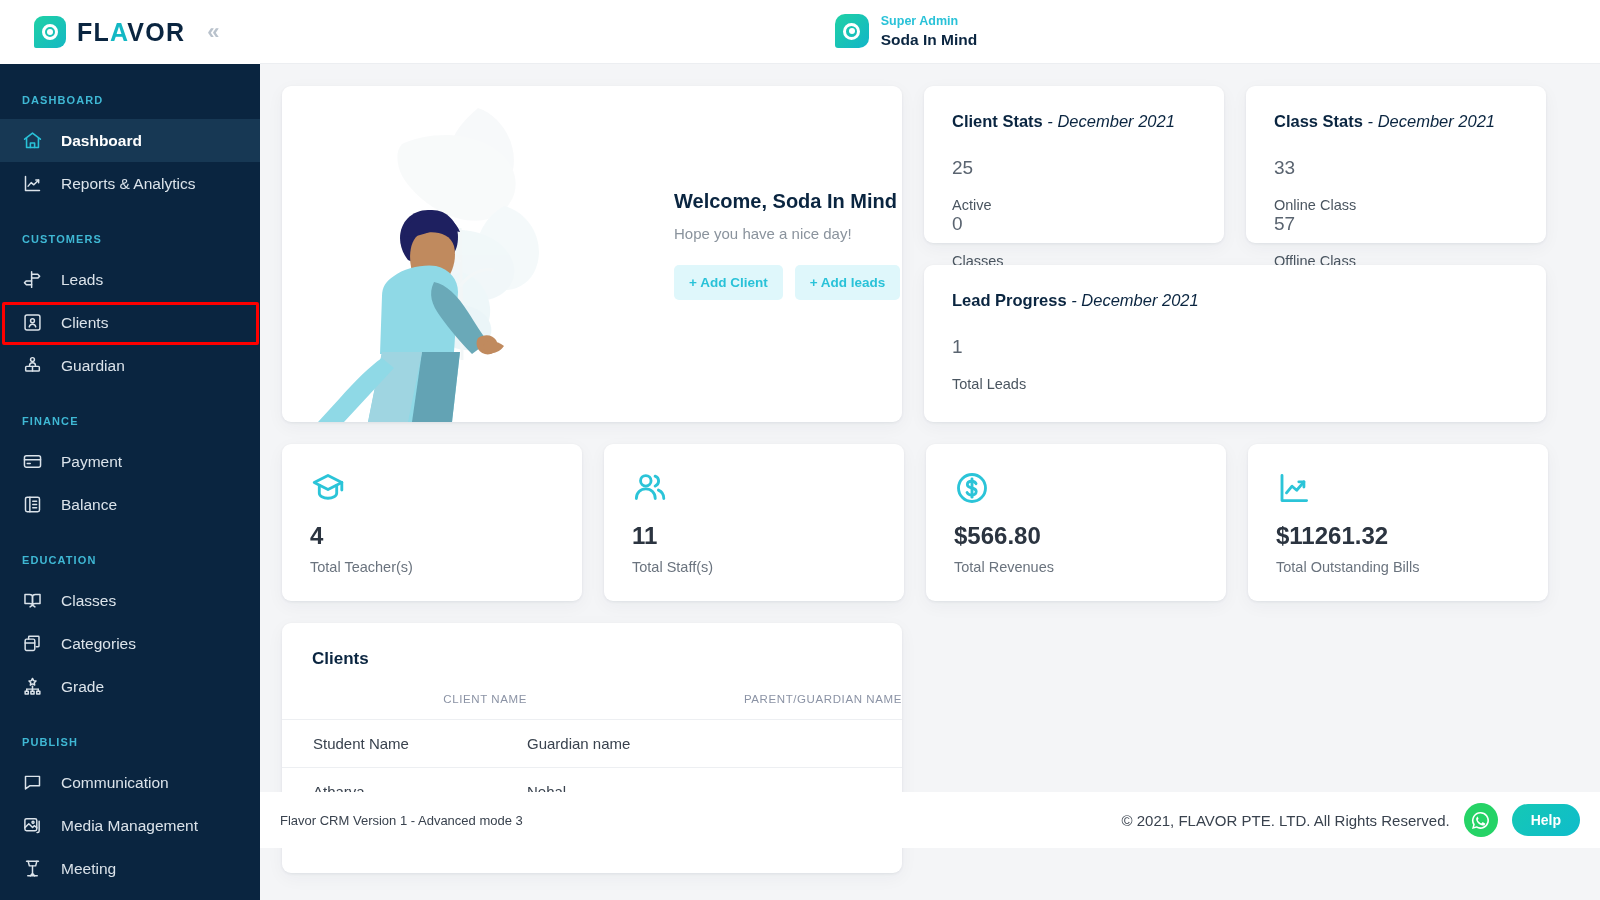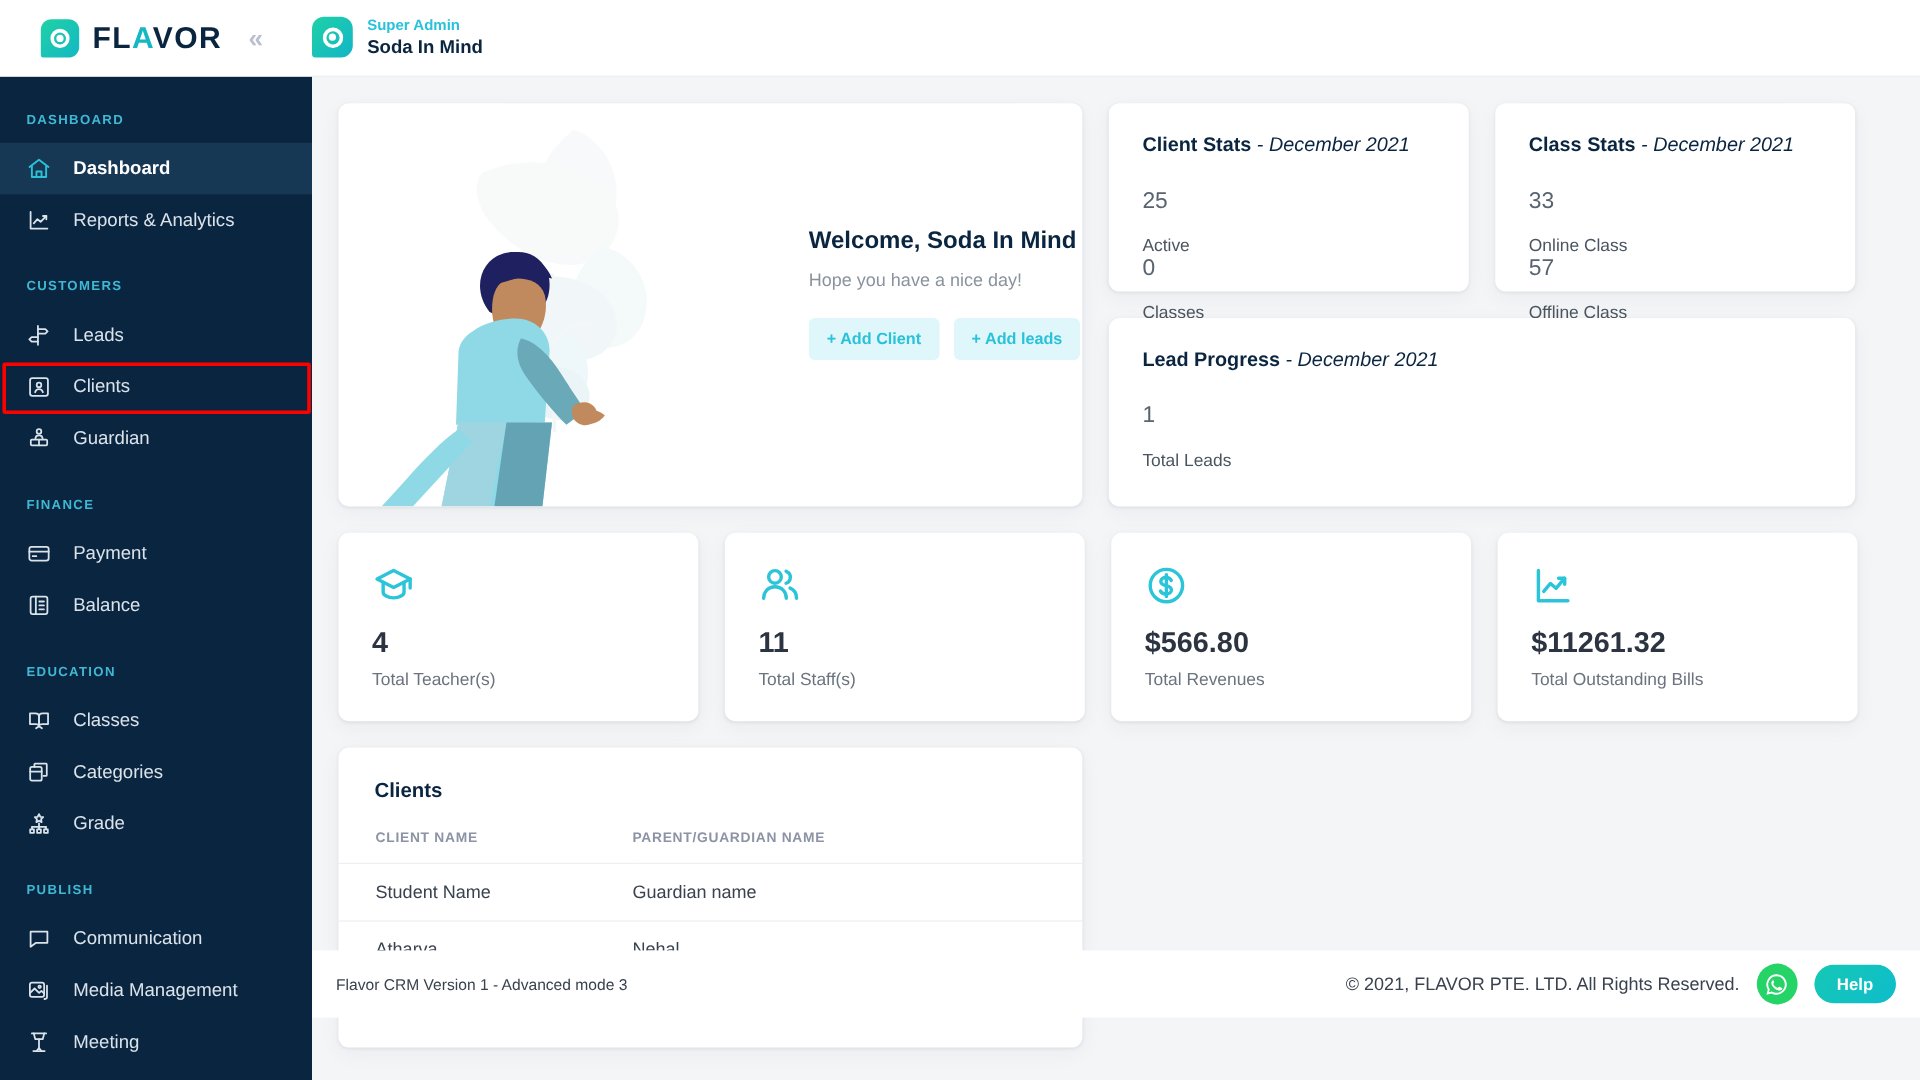--- a/index.html
+++ b/index.html
@@ -75,7 +75,7 @@
     position: absolute; left: 260px; top: 0;
     width: 1340px; height: 64px; background: #ffffff;
     border-bottom: 1px solid #eceef1;
-    display: flex; align-items: center; justify-content: flex-start;
+    display: flex; align-items: center; justify-content: center;
     padding-right: 48px;
   }
   .user-chip { display: flex; align-items: center; gap: 12px; cursor: pointer; }

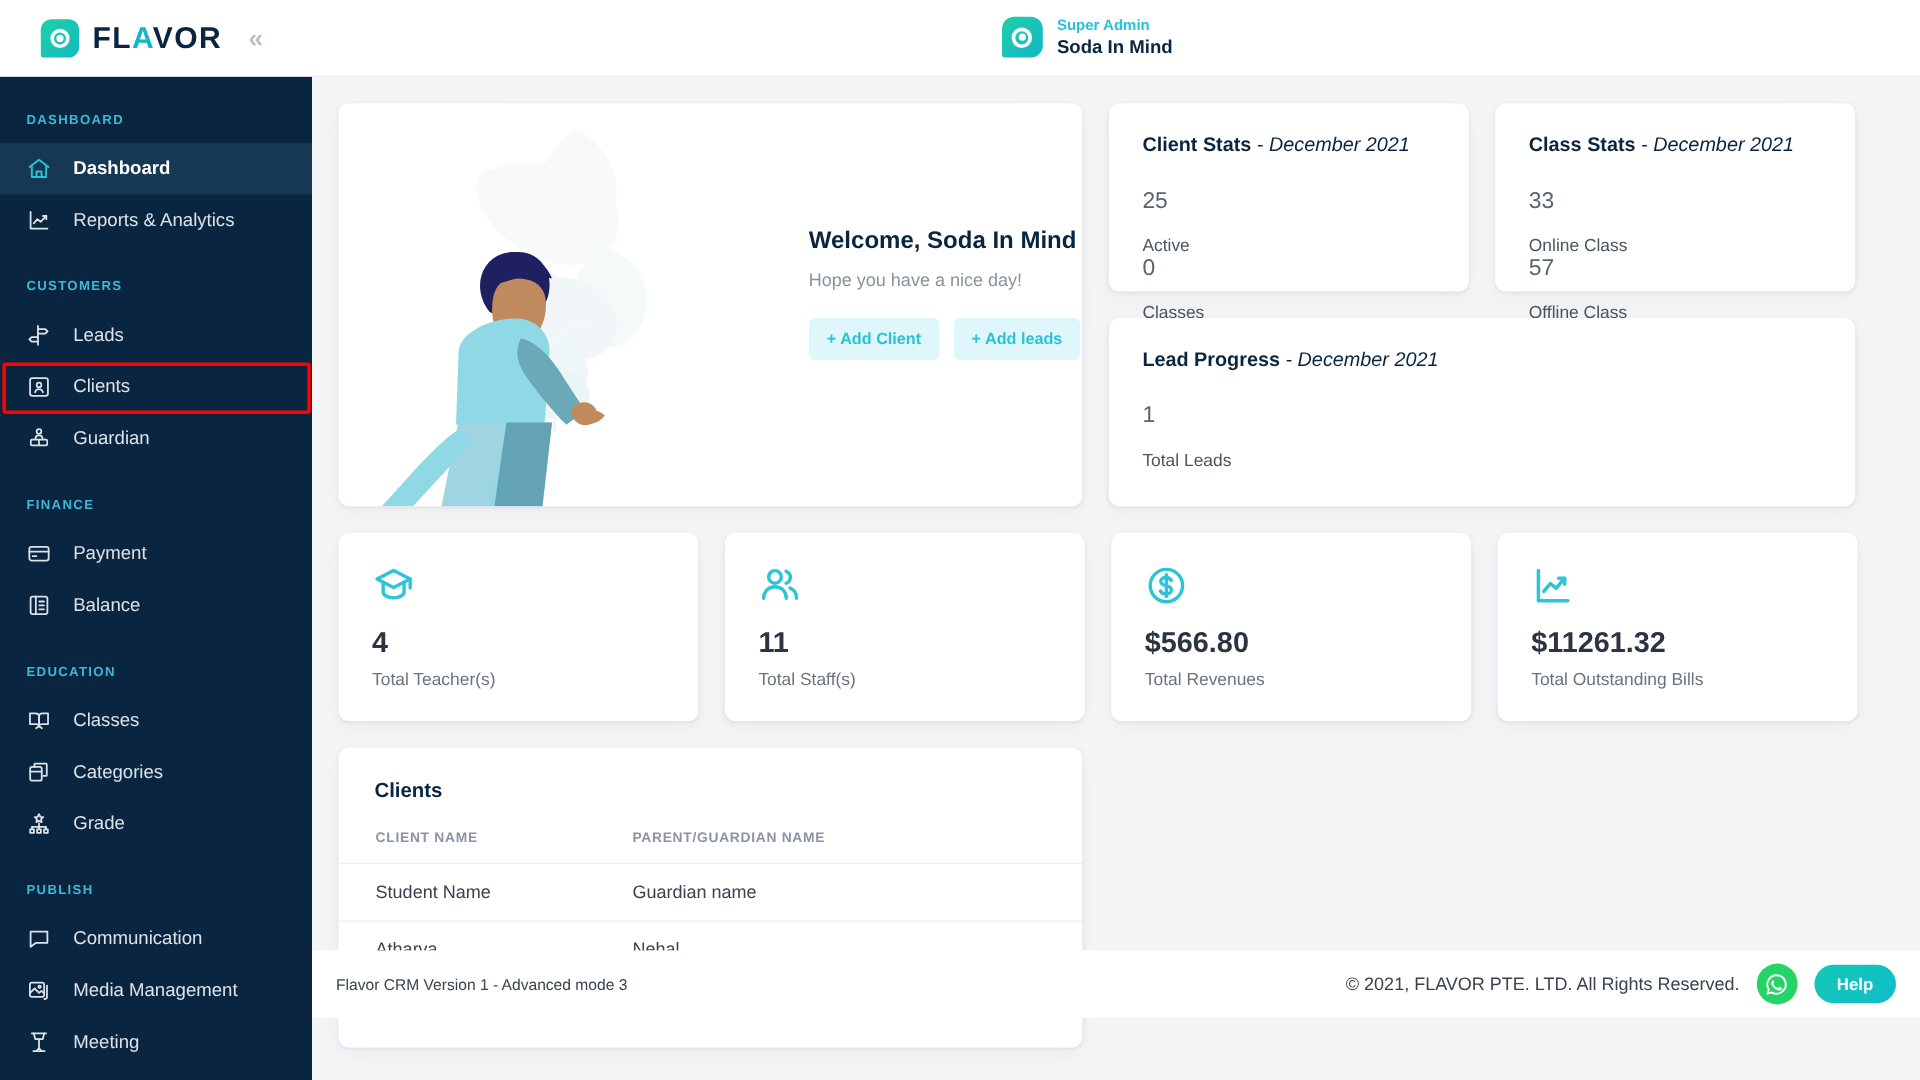--- a/index.html
+++ b/index.html
@@ -144,7 +144,7 @@
   .clients-title { font-size: 17px; font-weight: 700; color: #0a2540; padding: 0 30px; }
   table.clients { width: 100%; border-collapse: collapse; margin-top: 24px; }
   table.clients th {
-    text-align: left; font-size: 11.5px; letter-spacing: .6px; font-weight: 700;
+    text-align: right; font-size: 11.5px; letter-spacing: .6px; font-weight: 400;
     color: #8b93a5; padding: 0 0 14px 0; border-bottom: 1px solid #edeff2;
   }
   table.clients td {

